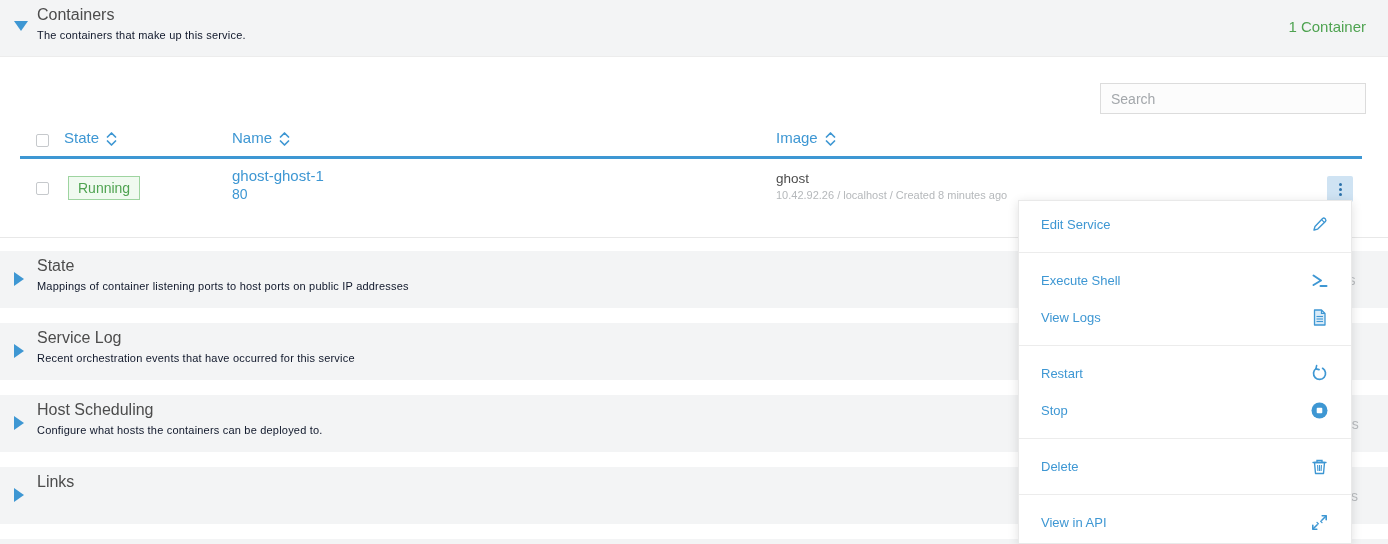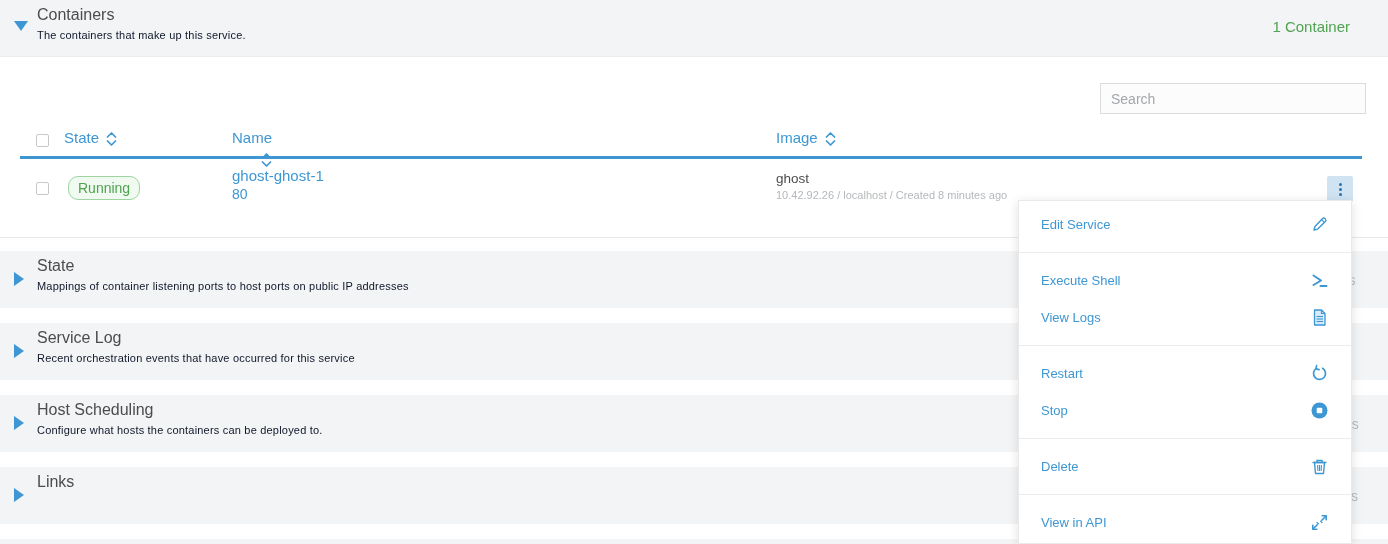--- a/index.html
+++ b/index.html
@@ -15,7 +15,7 @@
   .tri-right { border-top:7px solid transparent; border-bottom:7px solid transparent; border-left:10px solid #3e97d3; }
   .sec-title { position:absolute; left:37px; top:6px; font-size:16px; color:#4c4c4c; }
   .sec-sub { position:absolute; left:37px; top:29px; font-size:11px; color:#0f172a; letter-spacing:.2px; }
-  .count-label { position:absolute; right:38px; top:18px; font-size:15px; color:#4fa351;margin-left:17px; }
+  .count-label { position:absolute; right:22px; top:18px; font-size:15px; color:#4fa351;margin-left:17px; }
   .fragment { position:absolute; font-size:14px; color:#b9bcbf; z-index:1; }
 
   

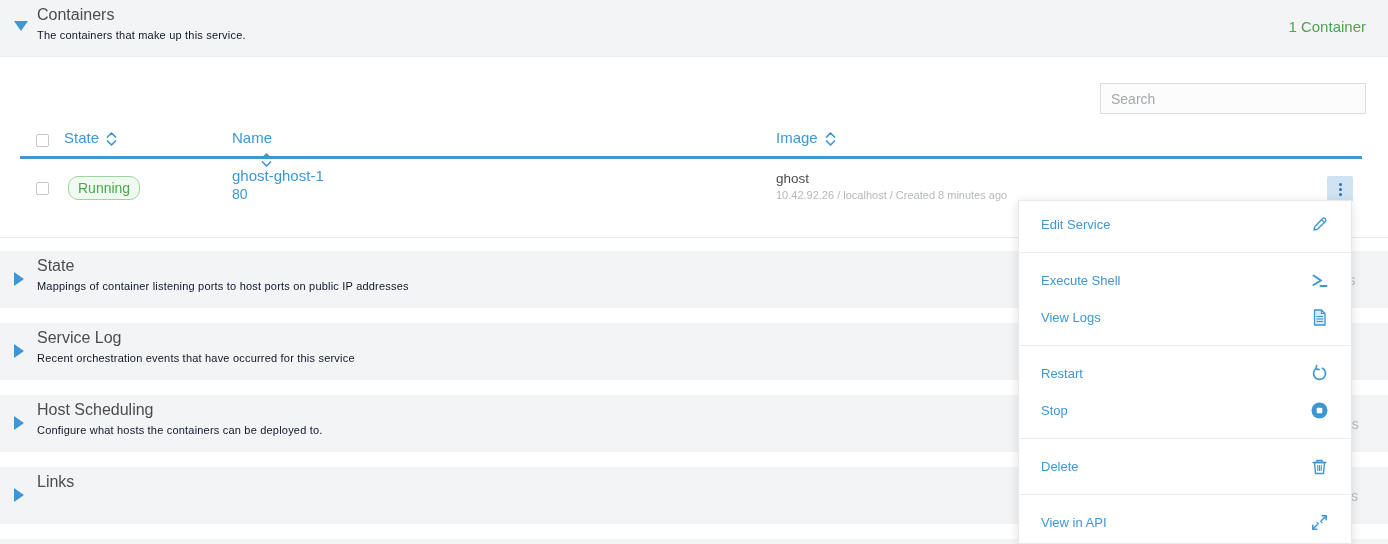--- a/index.html
+++ b/index.html
@@ -86,7 +86,7 @@
         <polyline points="1.5,9 5.5,13 9.5,9" fill="none" stroke="#3e97d3" stroke-width="1.7" stroke-linecap="round" stroke-linejoin="round"></polyline>
       </svg>
     </div>
-    <div class="th" style="left:232px;flex-direction:column;">
+    <div class="th" style="left:232px;">
       <span>Name</span>
       <svg class="sort-icon" width="11" height="14" viewBox="0 0 11 14">
         <polyline points="1.5,5 5.5,1 9.5,5" fill="none" stroke="#3e97d3" stroke-width="1.7" stroke-linecap="round" stroke-linejoin="round"></polyline>

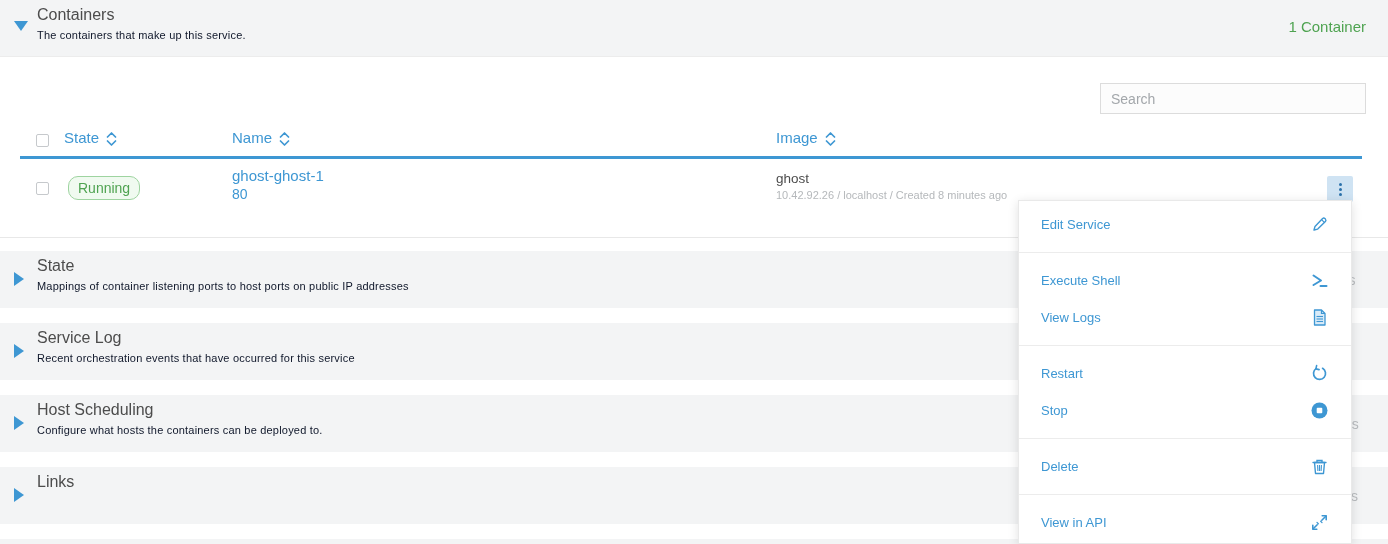--- a/index.html
+++ b/index.html
@@ -35,7 +35,7 @@
   .blue-rule { position:absolute; left:20px; top:99px; width:1342px; height:3px; background:#3e97d3; }
 
   .badge-running { position:absolute; left:68px; top:119px; font-size:14px; color:#4fa351;
-     background:#f0faf0; border:1px solid #9ed4a0; border-radius:10px; padding:3px 9px; }
+     background:#f0faf0; border:1px solid #9ed4a0; border-radius:0; padding:3px 9px; }
   .cell-name { position:absolute; left:232px; top:110px; }
   .cell-name .main { font-size:15px; color:#3e97d3; cursor:pointer; }
   .cell-name .sub { font-size:14px; color:#3e97d3; margin-top:2px; }

